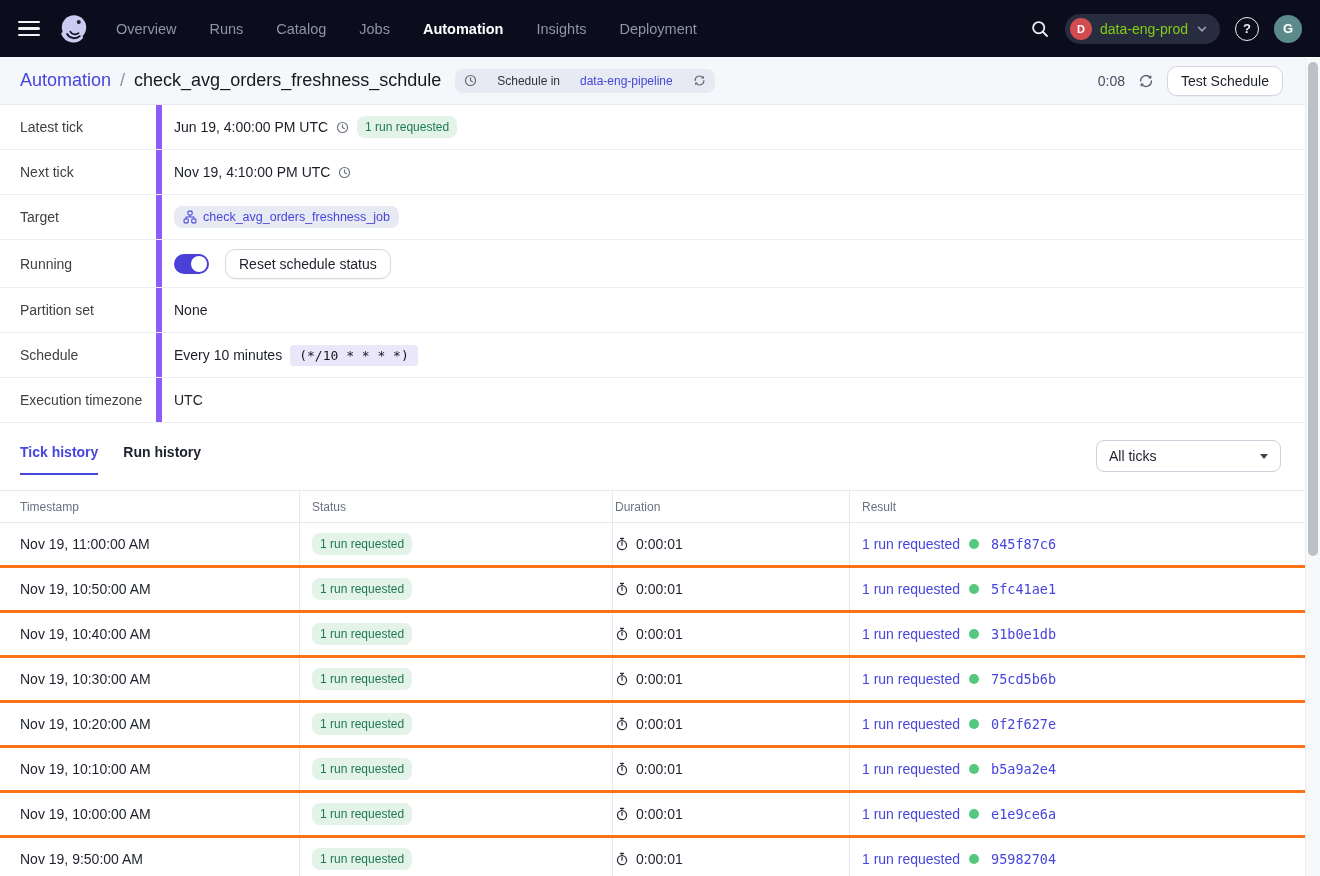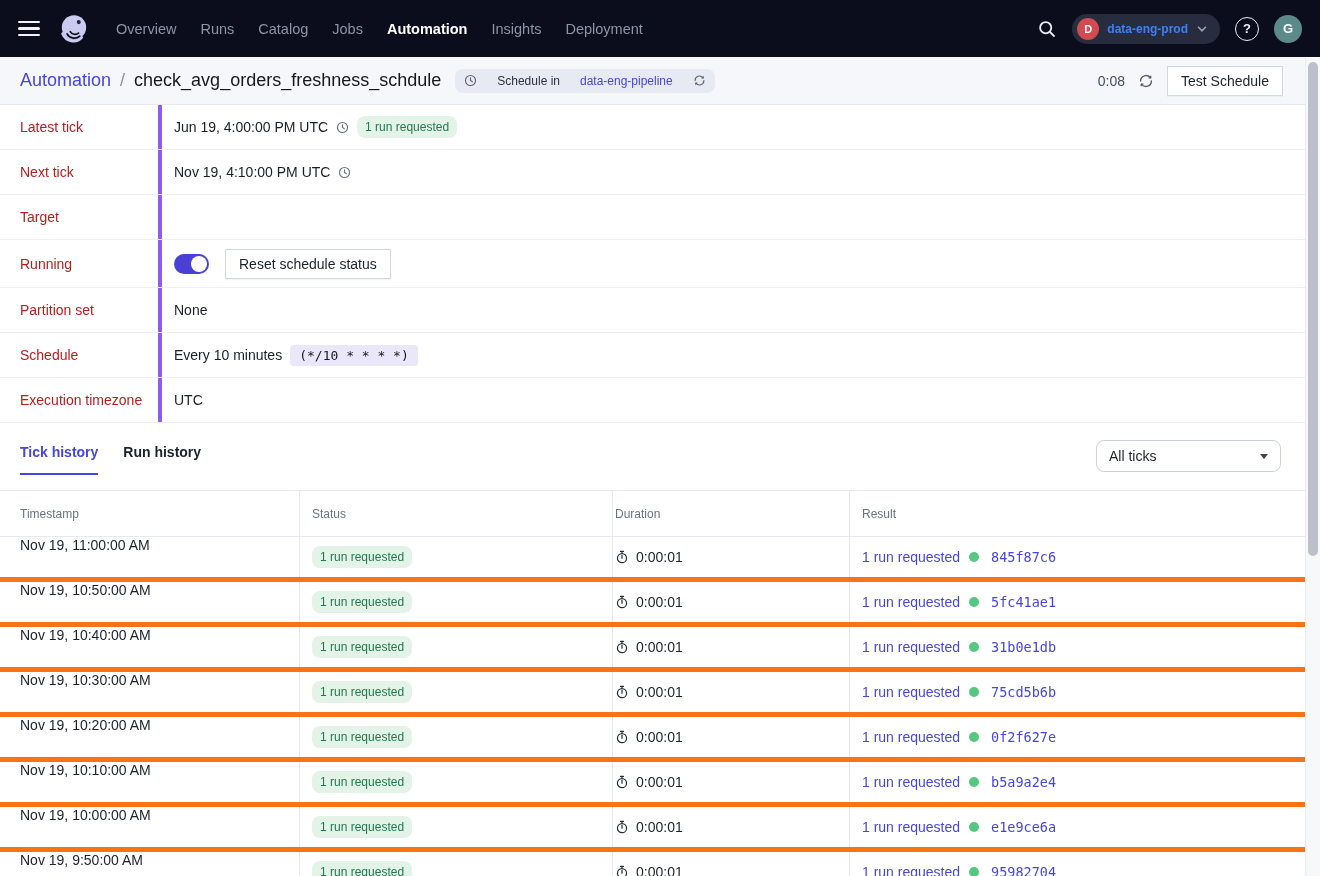--- a/index.html
+++ b/index.html
@@ -23,7 +23,7 @@
   .hamburger{width:22px;display:flex;flex-direction:column;gap:4px;cursor:pointer;margin-right:16px}
   .hamburger span{height:2.4px;background:#f2f3f7;border-radius:2px}
   .logo{width:36px;height:36px;margin-right:24px}
-  .nav-links{display:flex;align-items:center;gap:24px}
+  .nav-links{display:flex;align-items:center;gap:33px}
   .nav-item{color:#8d95a7;font-size:14.5px;font-weight:500;cursor:pointer}
   .nav-item.active{color:#ffffff;font-weight:700}
   .nav-right{margin-left:auto;display:flex;align-items:center;gap:15px}

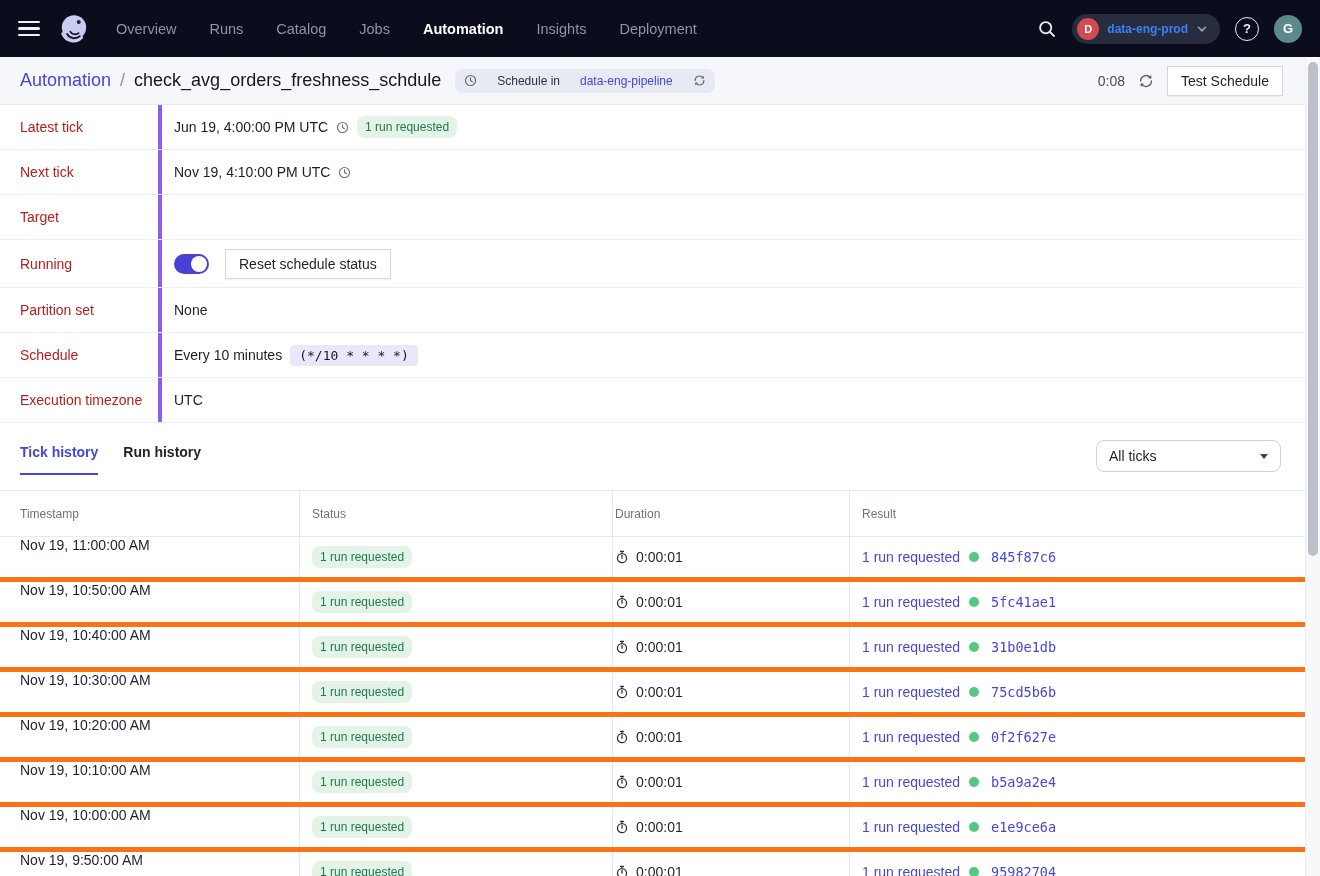--- a/index.html
+++ b/index.html
@@ -32,7 +32,7 @@
     padding:4px 12px 4px 5px;cursor:pointer}
   .deploy-initial{width:22px;height:22px;border-radius:50%;background:#d14b51;color:#fff;
     font-size:11px;font-weight:700;display:flex;align-items:center;justify-content:center}
-  .deploy-label{color:#3b82f6;font-size:12px;font-weight:700}
+  .deploy-label{color:#84cc16;font-size:14px;font-weight:400}
   .help-circle{width:24px;height:24px;border:1.8px solid #eceef4;border-radius:50%;color:#eceef4;
     font-size:13px;font-weight:700;display:flex;align-items:center;justify-content:center;cursor:pointer}
   .avatar{width:28px;height:28px;border-radius:50%;background:#5c8a8a;color:#fff;font-size:13px;

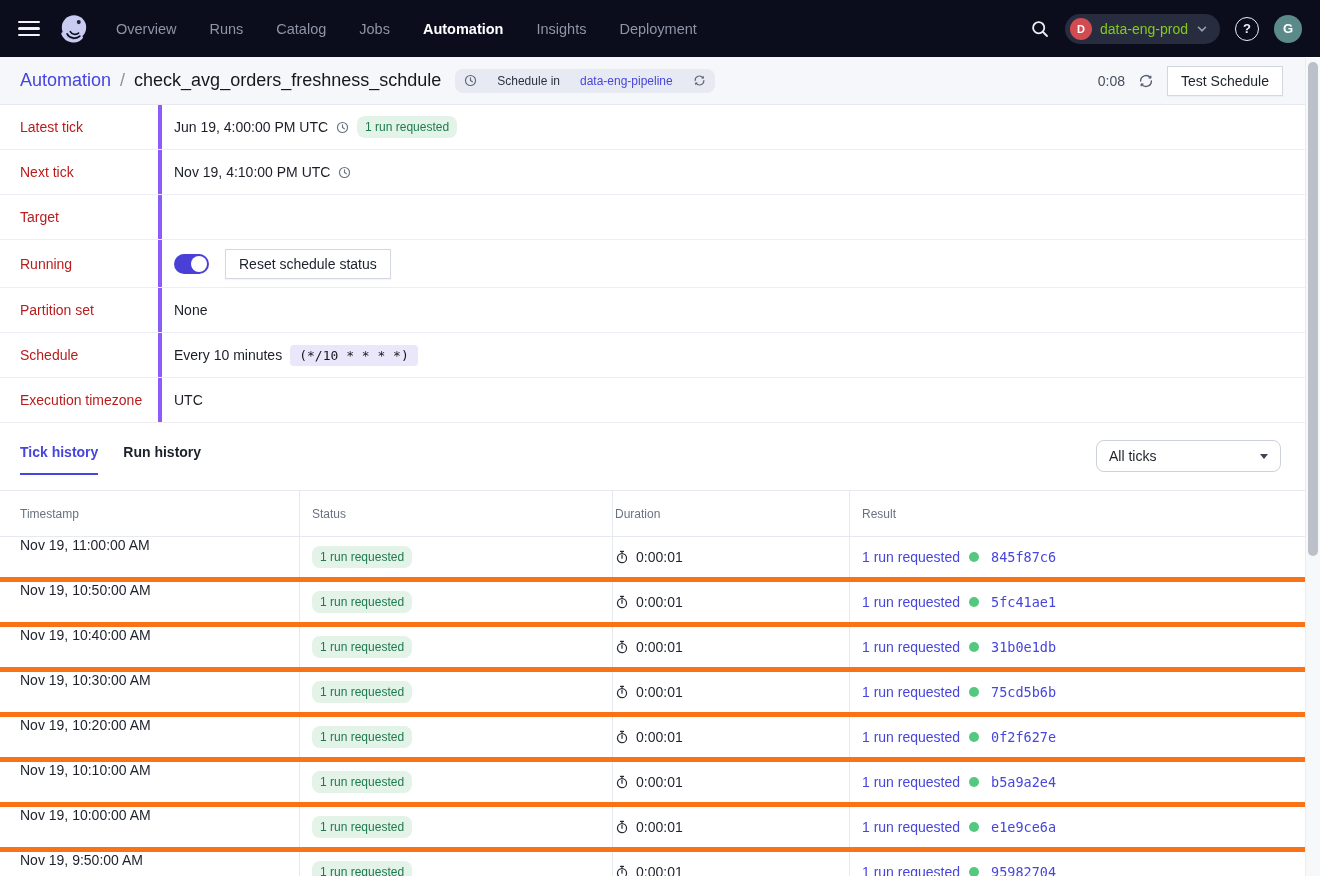--- a/index.html
+++ b/index.html
@@ -56,7 +56,7 @@
   .crumb-right{margin-left:auto;display:flex;align-items:center;gap:13px}
   .timer{font-size:14px;color:#454d5d}
   .sync-lg{color:#596172;cursor:pointer}
-  .btn{background:#fff;border:1px solid #d2d7e1;border-radius:0;padding:6px 13px;font-size:14px;
+  .btn{background:#fff;border:1px solid #d2d7e1;border-radius:10px;padding:6px 13px;font-size:14px;
     color:#1d212b;font-family:inherit;cursor:pointer;box-shadow:0 1px 1px rgba(20,25,40,.04)}
 
   

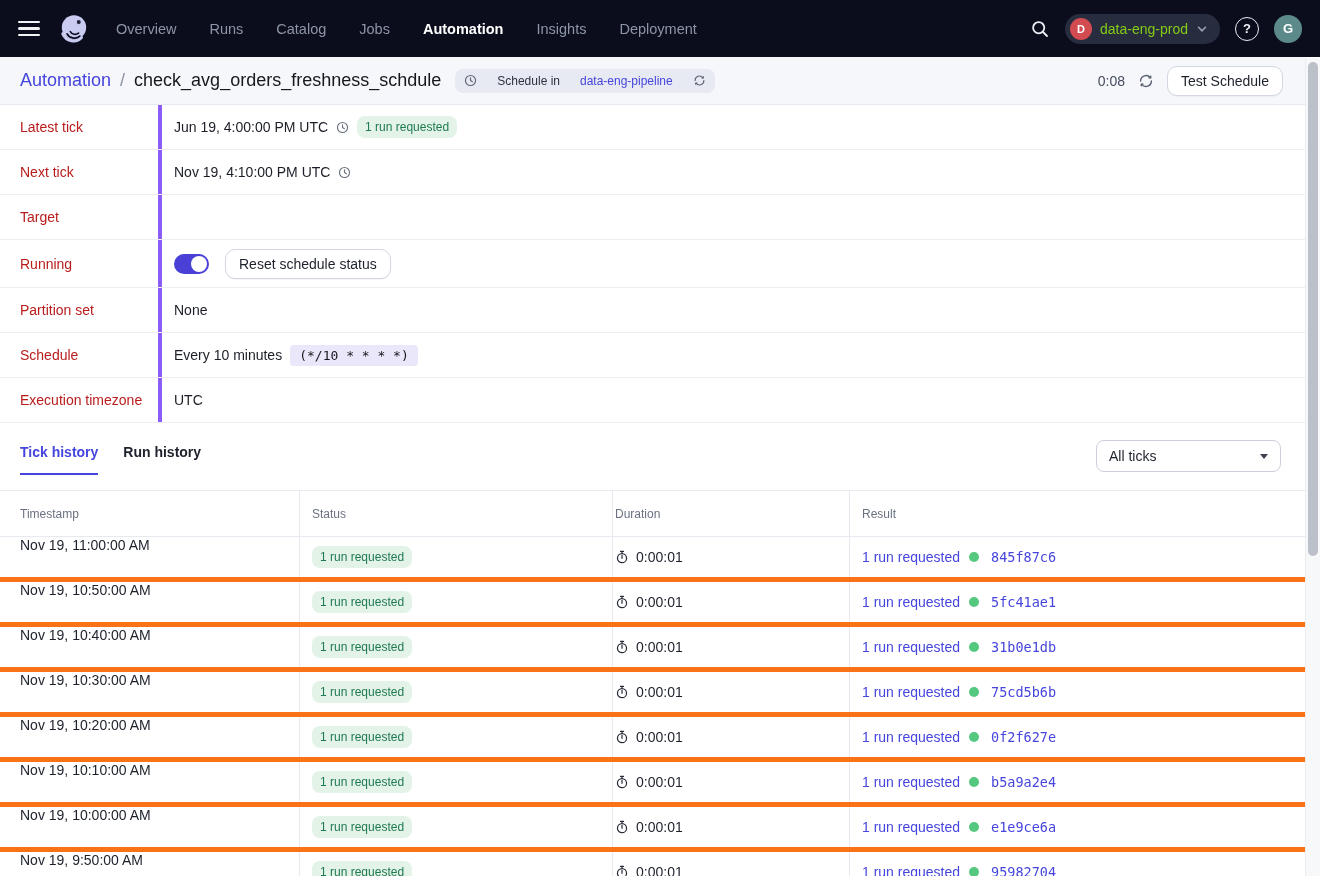--- a/index.html
+++ b/index.html
@@ -62,8 +62,8 @@
   
   .prop-row{display:flex;border-bottom:1px solid #eceef3;min-height:45px;align-items:stretch}
   .prop-row.tall{min-height:48px}
-  .prop-label{width:162px;flex:0 0 162px;border-right:4px solid #8b5cf6;padding-left:20px;
-    display:flex;align-items:center;font-size:14px;color:#b91c1c}
+  .prop-label{width:162px;flex:0 0 162px;border-right:6px solid #8b5cf6;padding-left:20px;
+    display:flex;align-items:center;font-size:14px;color:#404040}
   .prop-value{display:flex;align-items:center;gap:8px;padding-left:12px;font-size:14px;color:#1b1e27}
   .gray-ic{color:#6a7280}
   .green-badge{background:var(--green-bg);color:var(--green-tx);font-size:12px;padding:4px 8px;

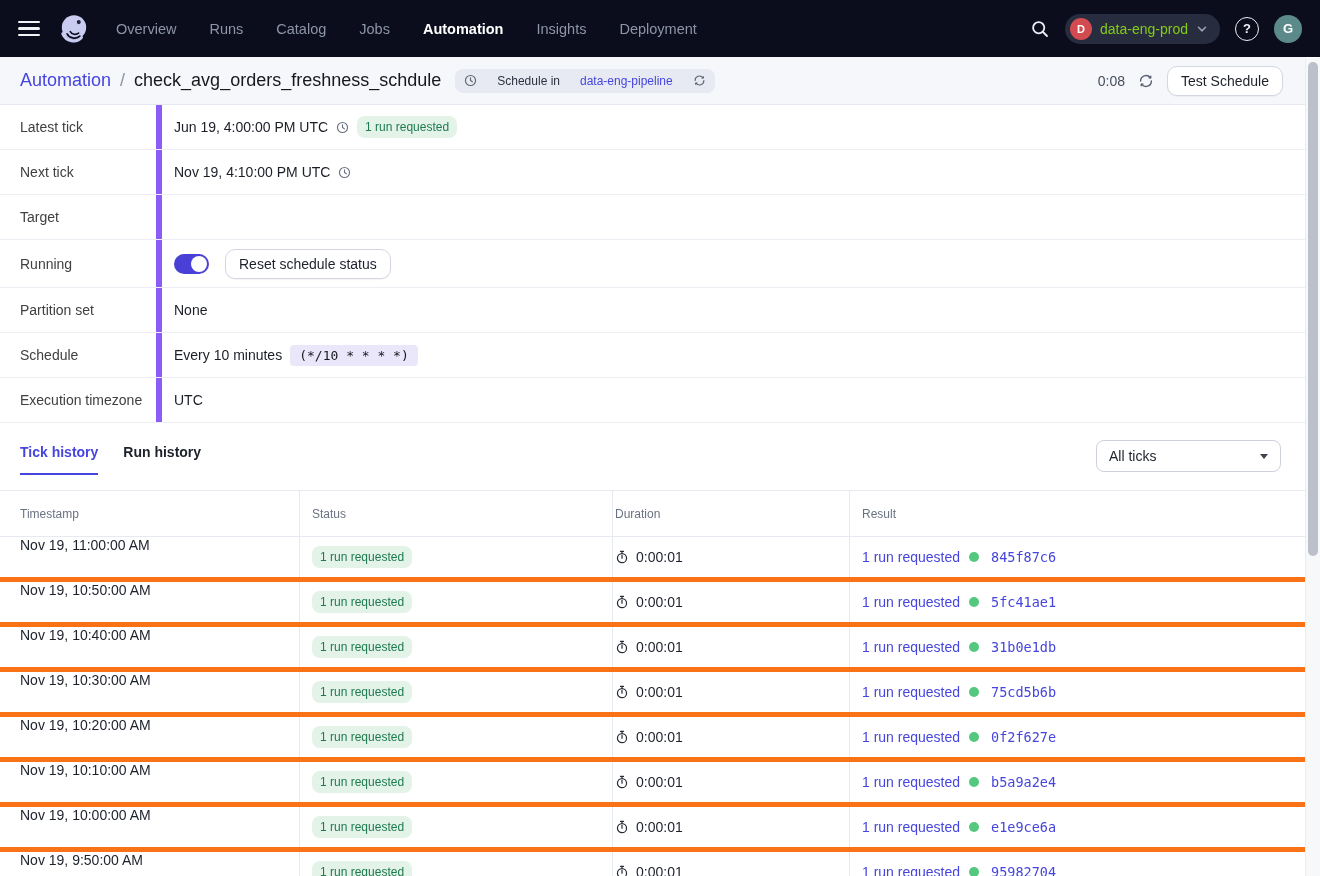--- a/index.html
+++ b/index.html
@@ -213,6 +213,19 @@
       </div>
       <div class="prop-row">
         <div class="prop-label">Target</div>
+        <div class="prop-value">
+          <a class="job-chip">
+            <span class="icon">
+              <svg viewBox="0 0 16 16" width="14" height="14">
+                <rect x="5.6" y="1.3" width="4.8" height="4.4" rx="1" fill="none" stroke="currentColor" stroke-width="1.2"></rect>
+                <rect x="1.2" y="10.3" width="4.8" height="4.4" rx="1" fill="none" stroke="currentColor" stroke-width="1.2"></rect>
+                <rect x="10" y="10.3" width="4.8" height="4.4" rx="1" fill="none" stroke="currentColor" stroke-width="1.2"></rect>
+                <path d="M8 5.7v2.3M3.6 10.3V8h8.8v2.3" fill="none" stroke="currentColor" stroke-width="1.2"></path>
+              </svg>
+            </span>
+            <span>check_avg_orders_freshness_job</span>
+          </a>
+        </div>
       </div>
       <div class="prop-row tall">
         <div class="prop-label">Running</div>

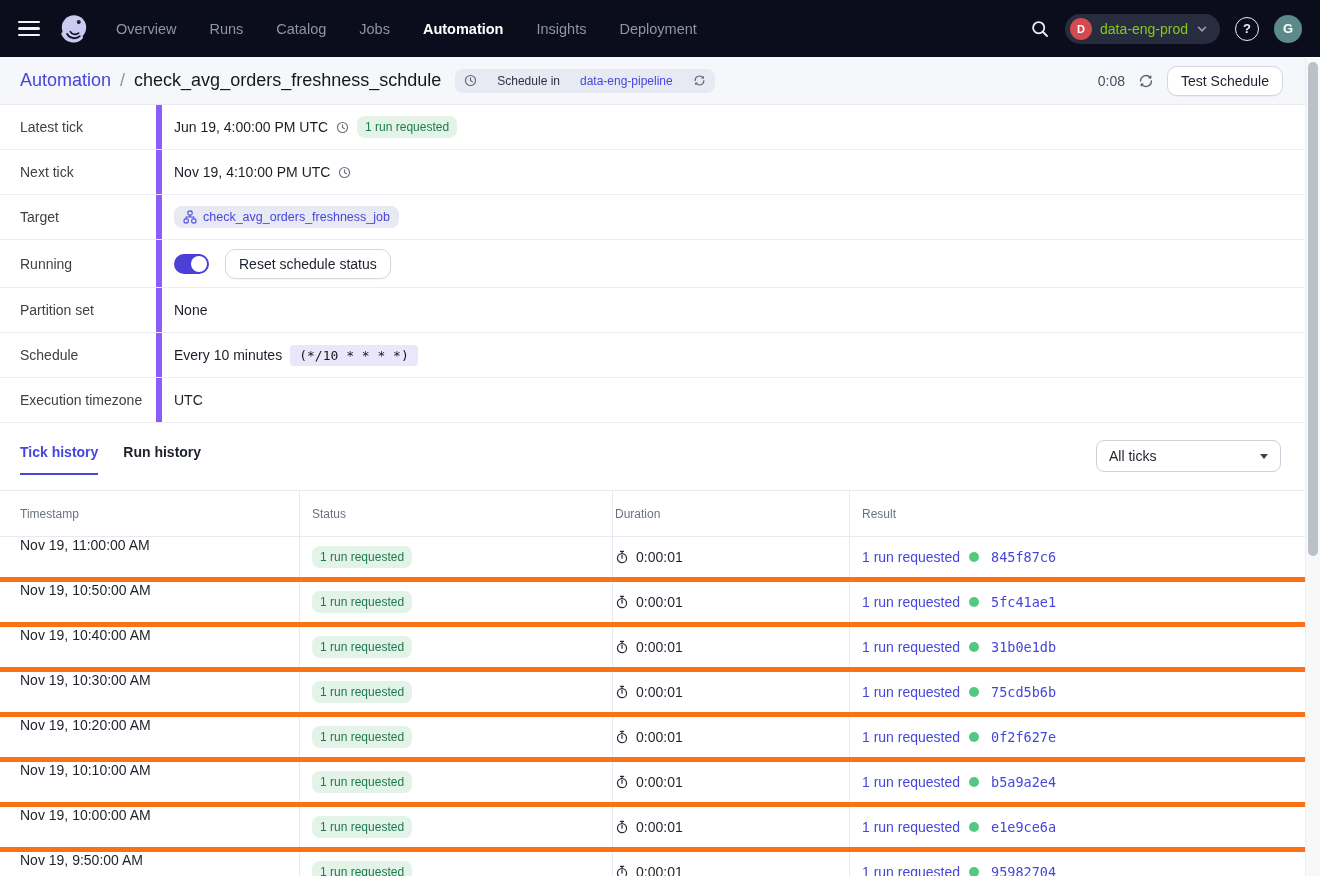--- a/index.html
+++ b/index.html
@@ -89,7 +89,7 @@
 
   
   .tbl{margin-top:15px}
-  .thead{display:flex;height:47px;align-items:center;border-top:1px solid var(--border);
+  .thead{display:flex;height:33px;align-items:center;border-top:1px solid var(--border);
     border-bottom:1px solid var(--border);color:var(--muted);font-size:12px}
   .trow{display:flex;height:45px;border-bottom:5px solid #f97316;font-size:14px}
   .c0{width:299px;flex:0 0 299px;padding-left:20px}

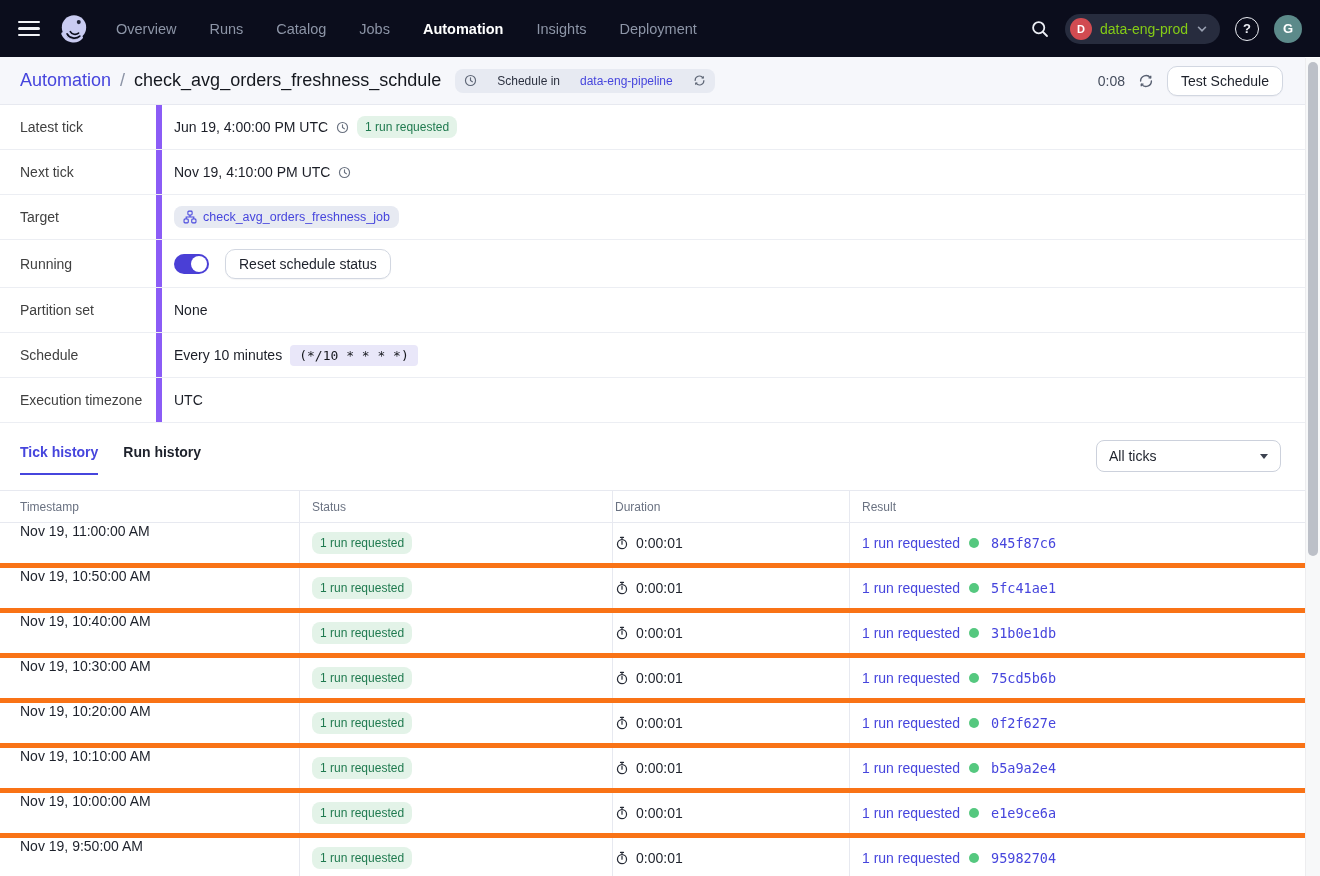--- a/index.html
+++ b/index.html
@@ -91,7 +91,7 @@
   .tbl{margin-top:15px}
   .thead{display:flex;height:33px;align-items:center;border-top:1px solid var(--border);
     border-bottom:1px solid var(--border);color:var(--muted);font-size:12px}
-  .trow{display:flex;height:45px;border-bottom:5px solid #f97316;font-size:14px}
+  .trow{display:flex;height:45px;align-items:center;border-bottom:3px solid #f97316;font-size:14px}
   .c0{width:299px;flex:0 0 299px;padding-left:20px}
   .c1{width:313px;flex:0 0 313px;padding-left:12px;align-self:stretch;display:flex;align-items:center;border-left:1px solid var(--border)}
   .c2{width:237px;flex:0 0 237px;padding-left:2px;align-self:stretch;display:flex;align-items:center;gap:7px;border-left:1px solid var(--border)}

